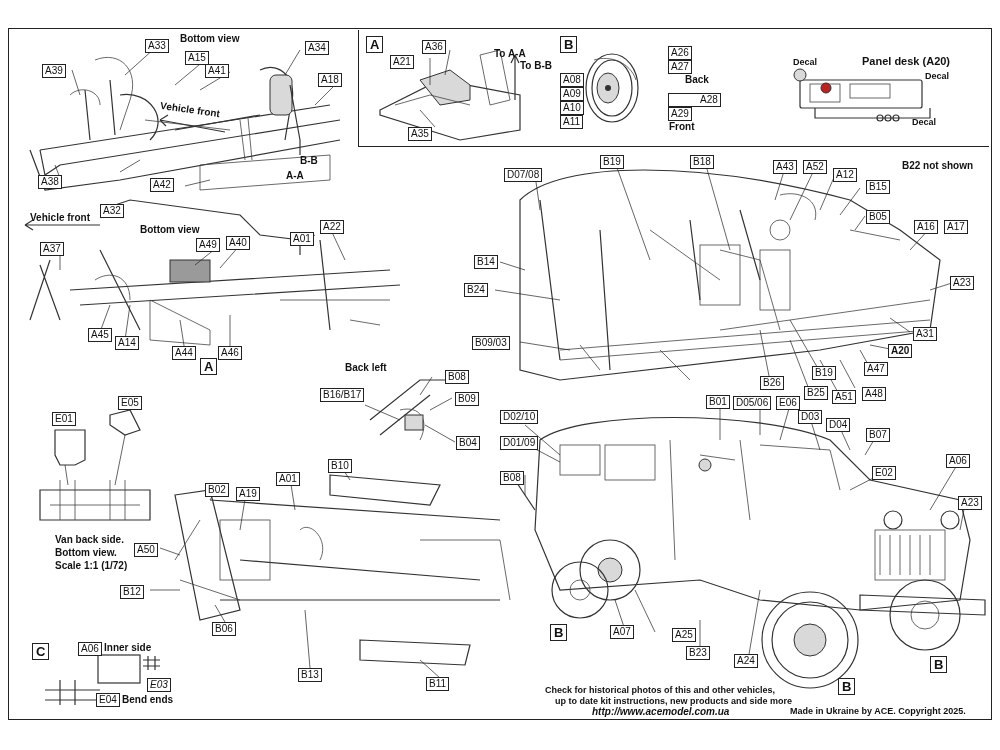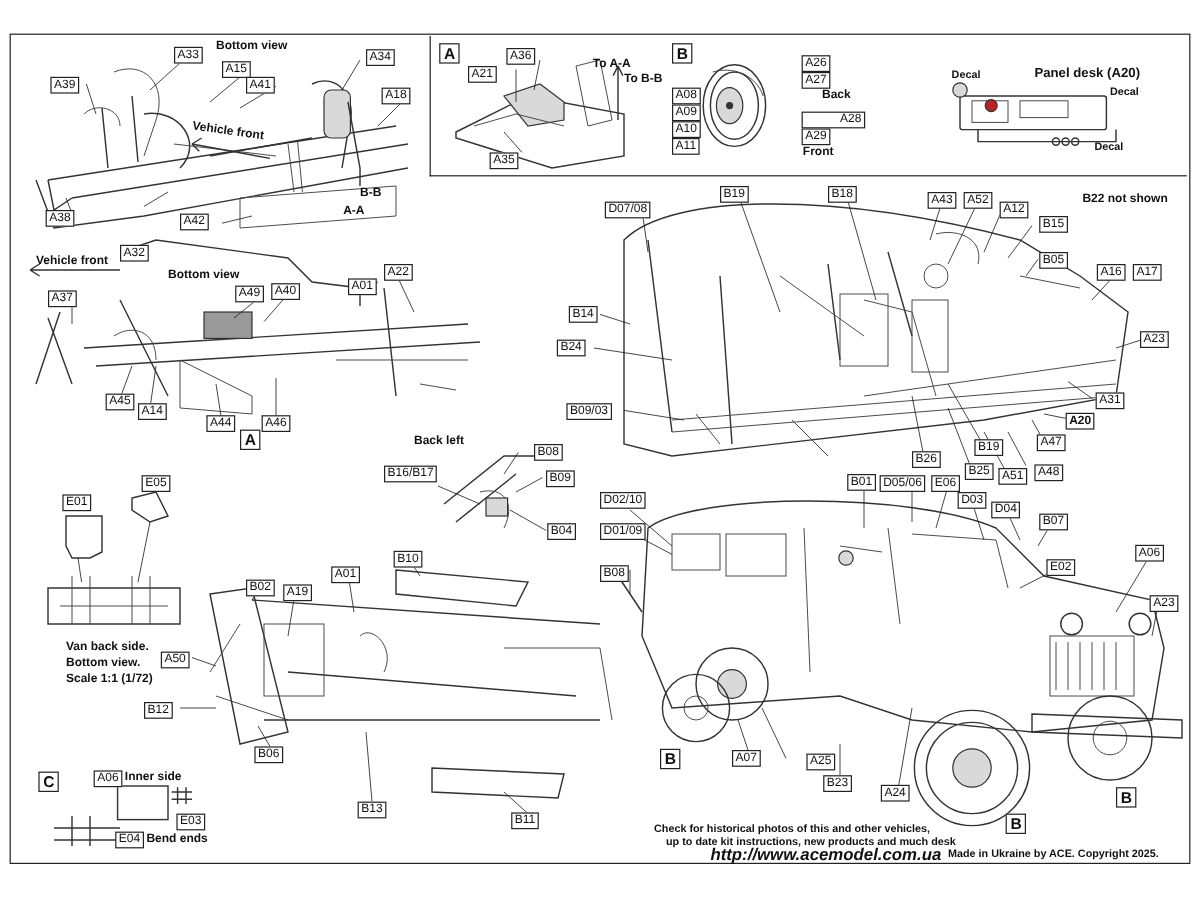--- a/index.html
+++ b/index.html
@@ -261,7 +261,7 @@
   <span class="big" style="left:32px;top:643px;">C</span>
   <span class="lbl" style="left:78px;top:642px;">A06</span>
   <span class="txt bold" style="left:104px;top:642px;">Inner side</span>
-  <span class="lbl" style="left:147px;top:678px;">E03</span>
+  <span class="lbl" style="left:147px;top:678px;font-style:italic;">E03</span>
   <span class="lbl" style="left:96px;top:693px;">E04</span>
   <span class="txt bold" style="left:122px;top:694px;">Bend ends</span>
 

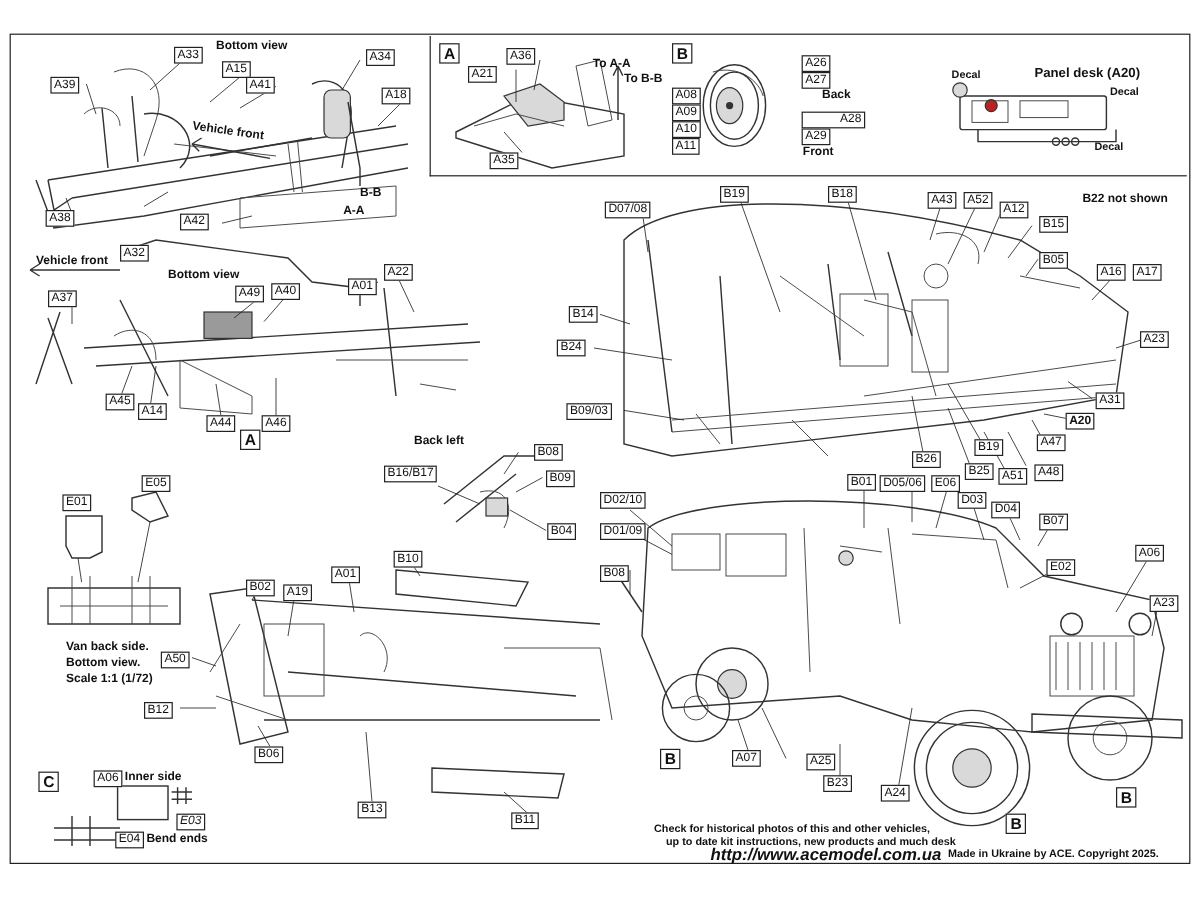--- a/index.html
+++ b/index.html
@@ -286,7 +286,7 @@
   <span class="big" style="left:930px;top:656px;">B</span>
 
   <span class="txt bold" style="left:545px;top:684px;font-size:9px;">Check for historical photos of this and  other vehicles,</span>
-  <span class="txt bold" style="left:555px;top:695px;font-size:9px;">up to date kit instructions, new products and much desk</span>
+  <span class="txt bold" style="left:555px;top:695px;font-size:9px;">up to date kit instructions, new products and side more</span>
   <span class="txt bold" style="left:592px;top:706px;font-size:14px;font-style:italic;">http://www.acemodel.com.ua</span>
   <span class="txt bold" style="left:790px;top:705px;font-size:9px;">Made in Ukraine by ACE. Copyright 2025.</span>
 </div>

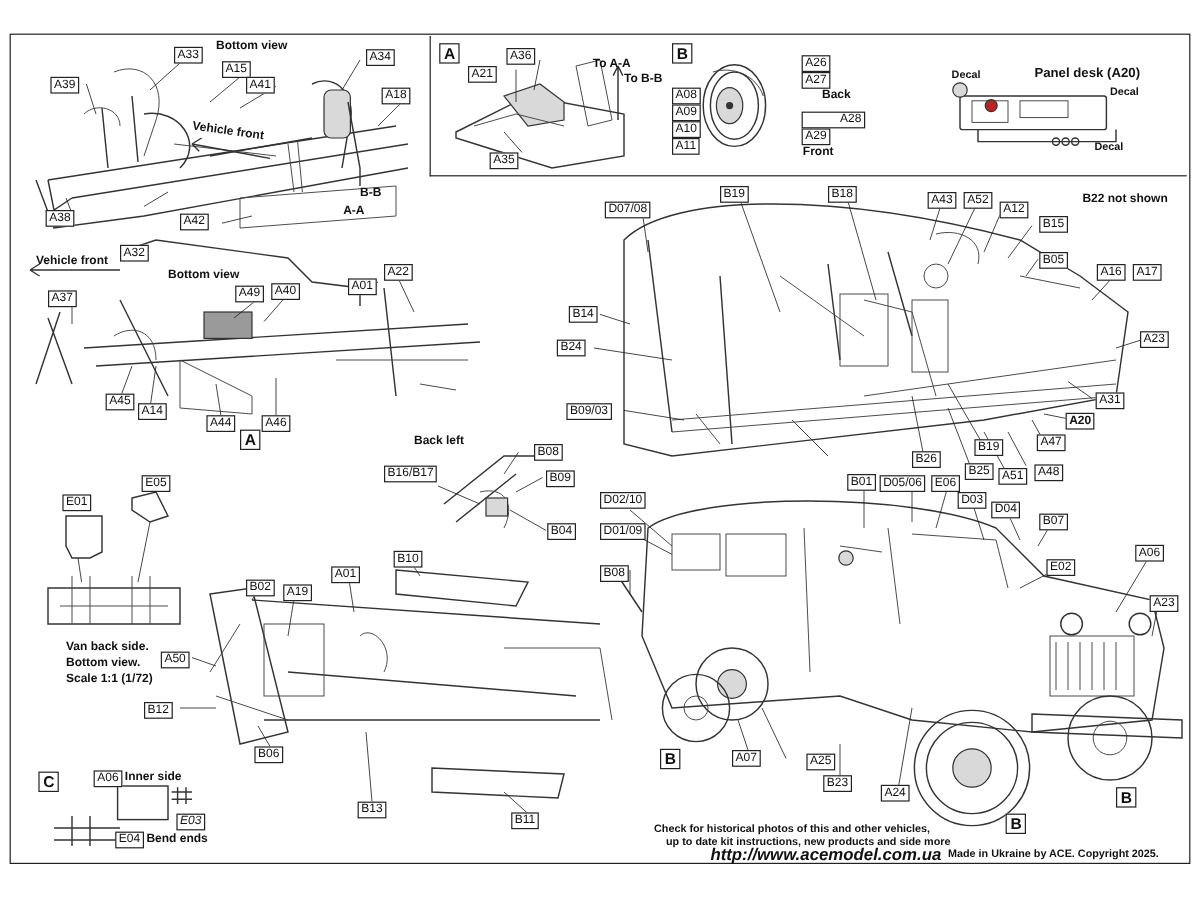--- a/index.html
+++ b/index.html
@@ -287,7 +287,7 @@
 
   <span class="txt bold" style="left:545px;top:684px;font-size:9px;">Check for historical photos of this and  other vehicles,</span>
   <span class="txt bold" style="left:555px;top:695px;font-size:9px;">up to date kit instructions, new products and side more</span>
-  <span class="txt bold" style="left:592px;top:706px;font-size:14px;font-style:italic;">http://www.acemodel.com.ua</span>
+  <span class="txt bold" style="left:592px;top:706px;font-size:10px;font-style:italic;">http://www.acemodel.com.ua</span>
   <span class="txt bold" style="left:790px;top:705px;font-size:9px;">Made in Ukraine by ACE. Copyright 2025.</span>
 </div>
 

